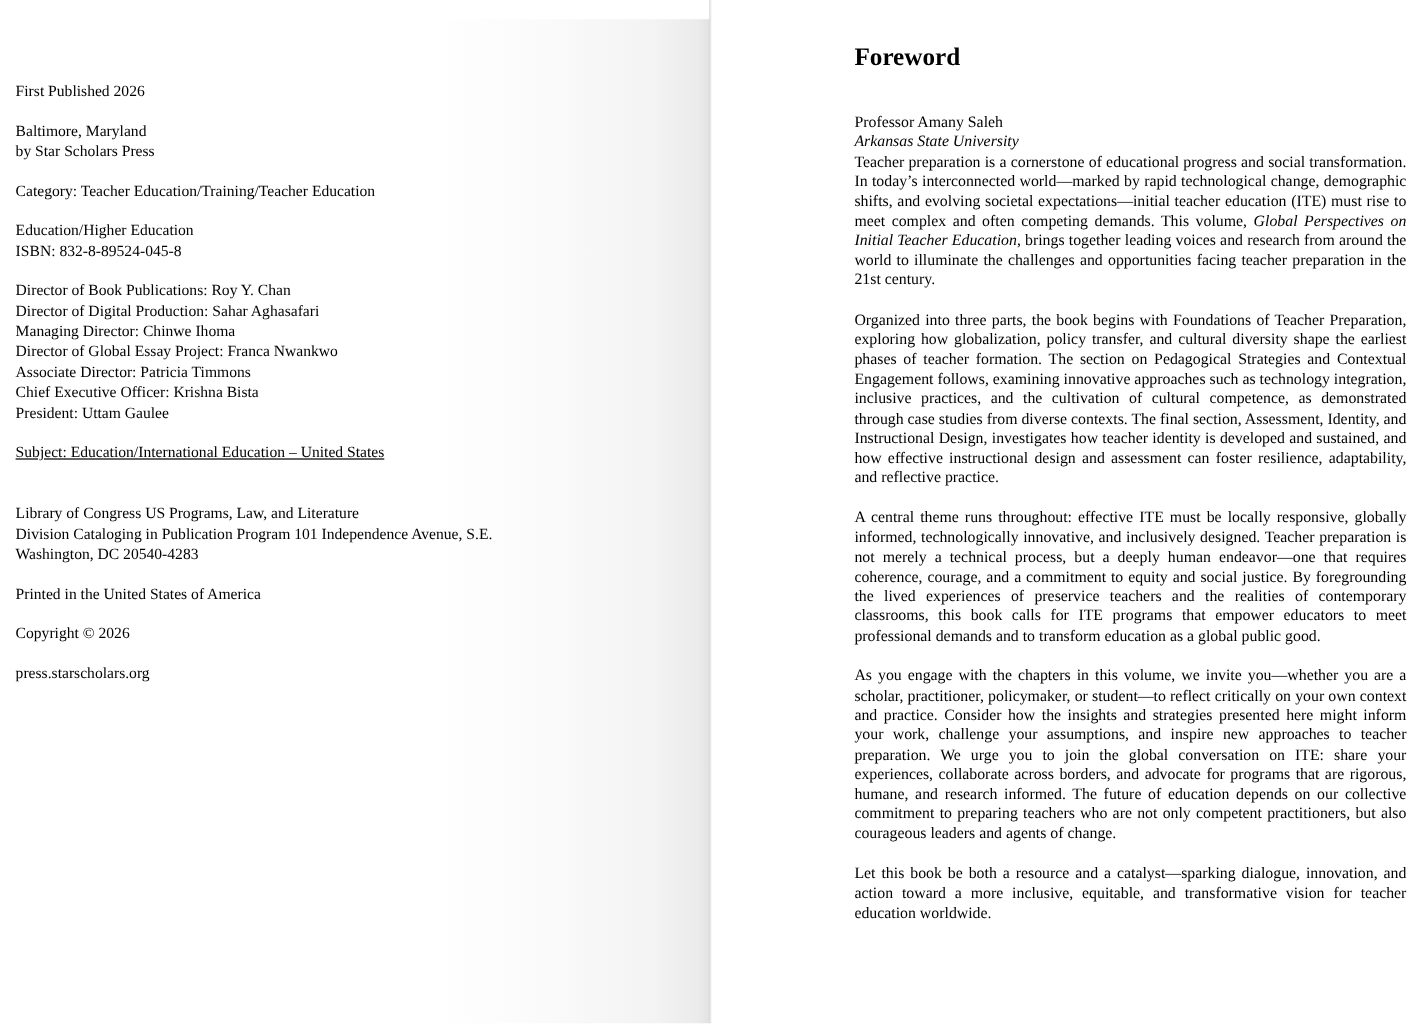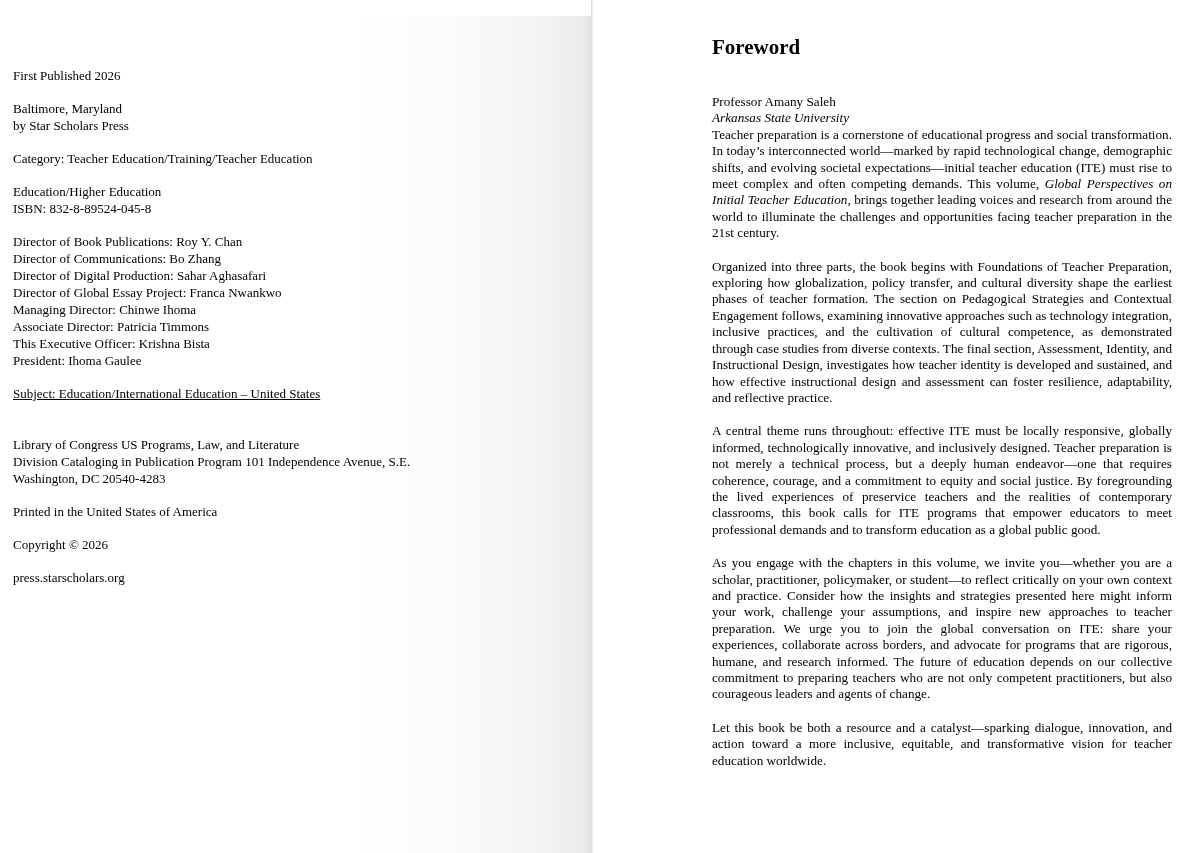--- a/index.html
+++ b/index.html
@@ -123,7 +123,6 @@
 
     <div class="block">
       <div class="line">Director of Book Publications: Roy Y. Chan</div>
-      <div class="line">Director of Communications: Bo Zhang</div>
       <div class="line">Director of Digital Production: Sahar Aghasafari</div>
       <div class="line">Director of Global Essay Project: Franca Nwankwo</div>
       <div class="line">Managing Director: Chinwe Ihoma</div>

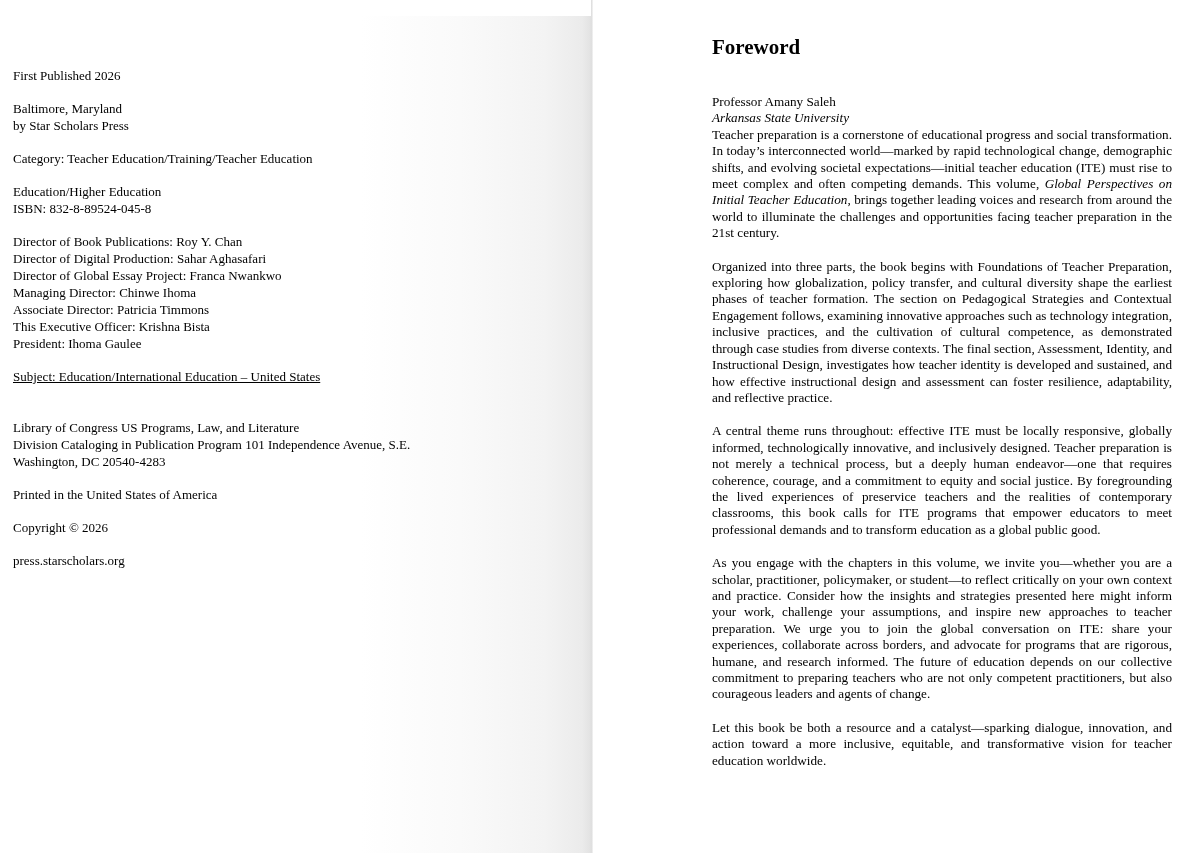--- a/index.html
+++ b/index.html
@@ -124,8 +124,8 @@
     <div class="block">
       <div class="line">Director of Book Publications: Roy Y. Chan</div>
       <div class="line">Director of Digital Production: Sahar Aghasafari</div>
+      <div class="line">Managing Director: Chinwe Ihoma</div>
       <div class="line">Director of Global Essay Project: Franca Nwankwo</div>
-      <div class="line">Managing Director: Chinwe Ihoma</div>
       <div class="line">Associate Director: Patricia Timmons</div>
       <div class="line">This Executive Officer: Krishna Bista</div>
       <div class="line">President: Ihoma Gaulee</div>

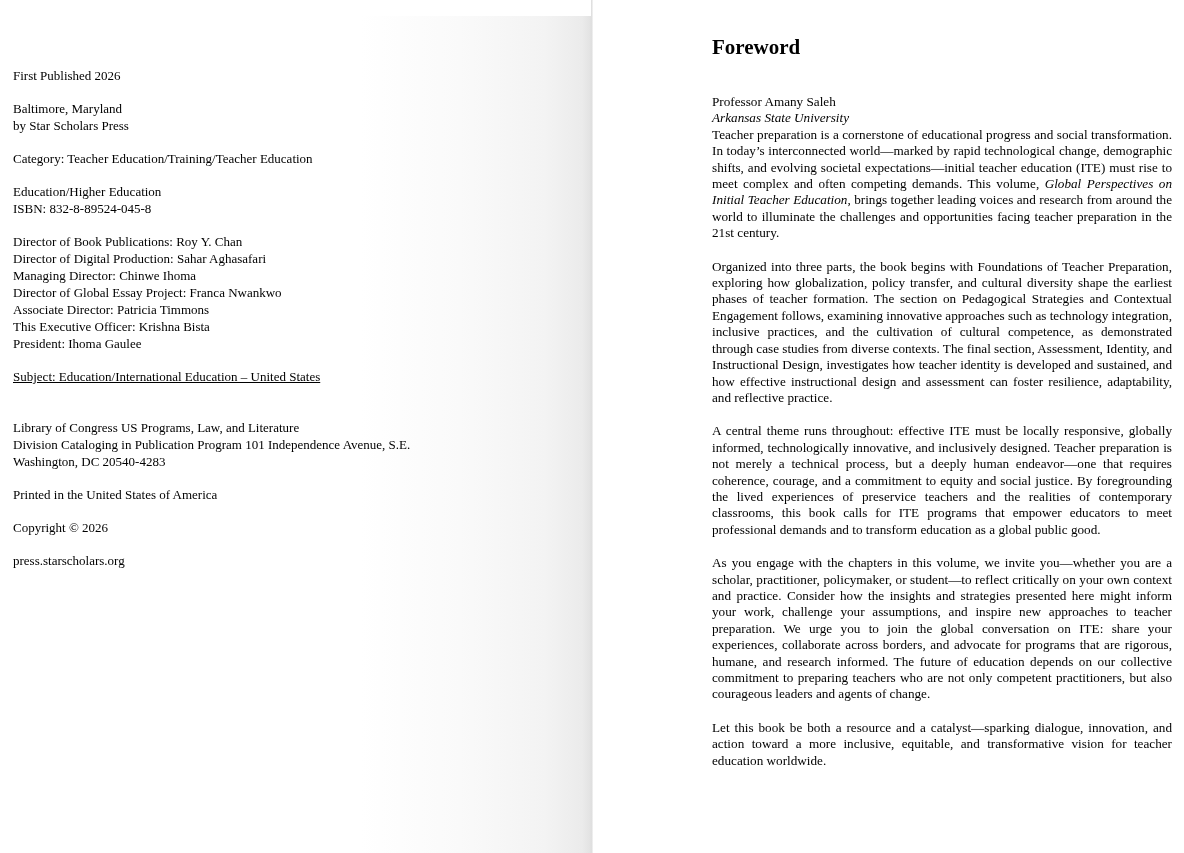--- a/index.html
+++ b/index.html
@@ -127,7 +127,7 @@
       <div class="line">Managing Director: Chinwe Ihoma</div>
       <div class="line">Director of Global Essay Project: Franca Nwankwo</div>
       <div class="line">Associate Director: Patricia Timmons</div>
-      <div class="line">This Executive Officer: Krishna Bista</div>
+      <div class="line">Chief Executive Officer: Krishna Bista</div>
       <div class="line">President: Ihoma Gaulee</div>
     </div>
 

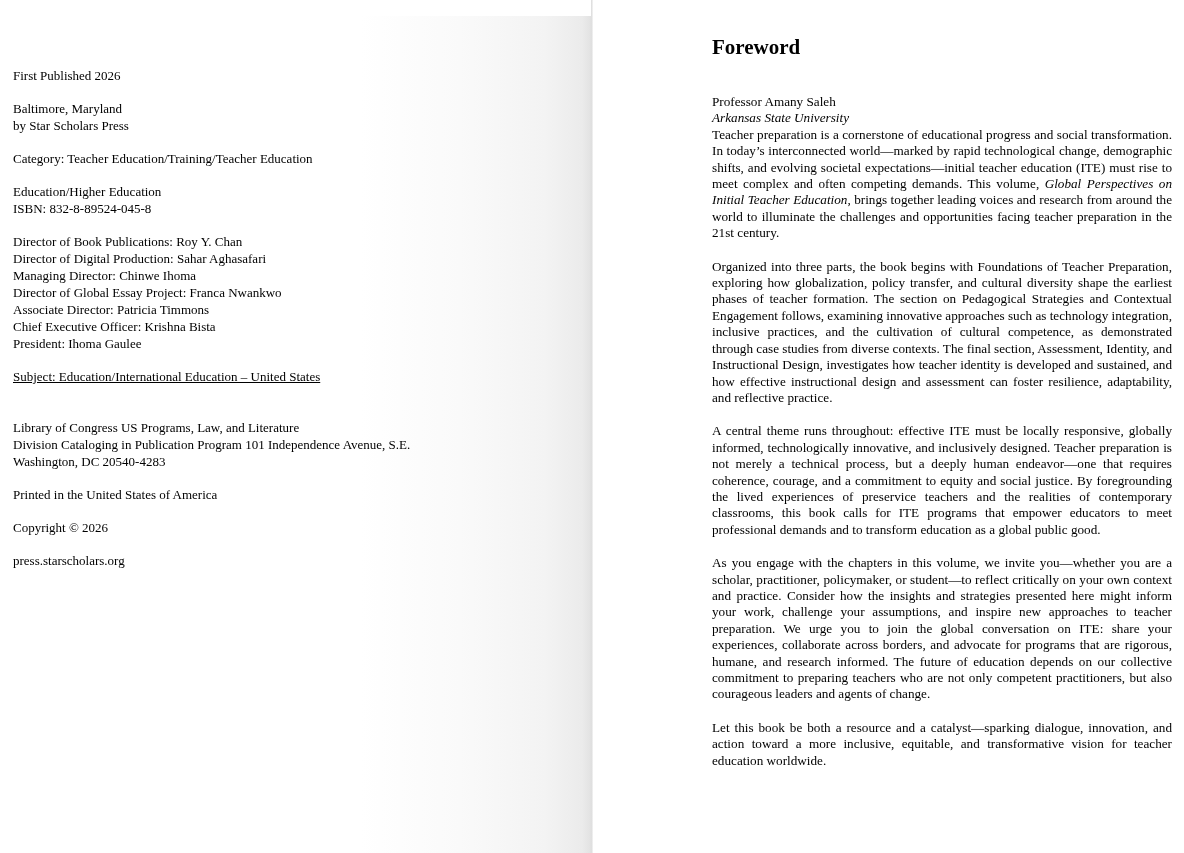--- a/index.html
+++ b/index.html
@@ -128,7 +128,7 @@
       <div class="line">Director of Global Essay Project: Franca Nwankwo</div>
       <div class="line">Associate Director: Patricia Timmons</div>
       <div class="line">Chief Executive Officer: Krishna Bista</div>
-      <div class="line">President: Ihoma Gaulee</div>
+      <div class="line">President: Uttam Gaulee</div>
     </div>
 
     <div class="block gap-large">

